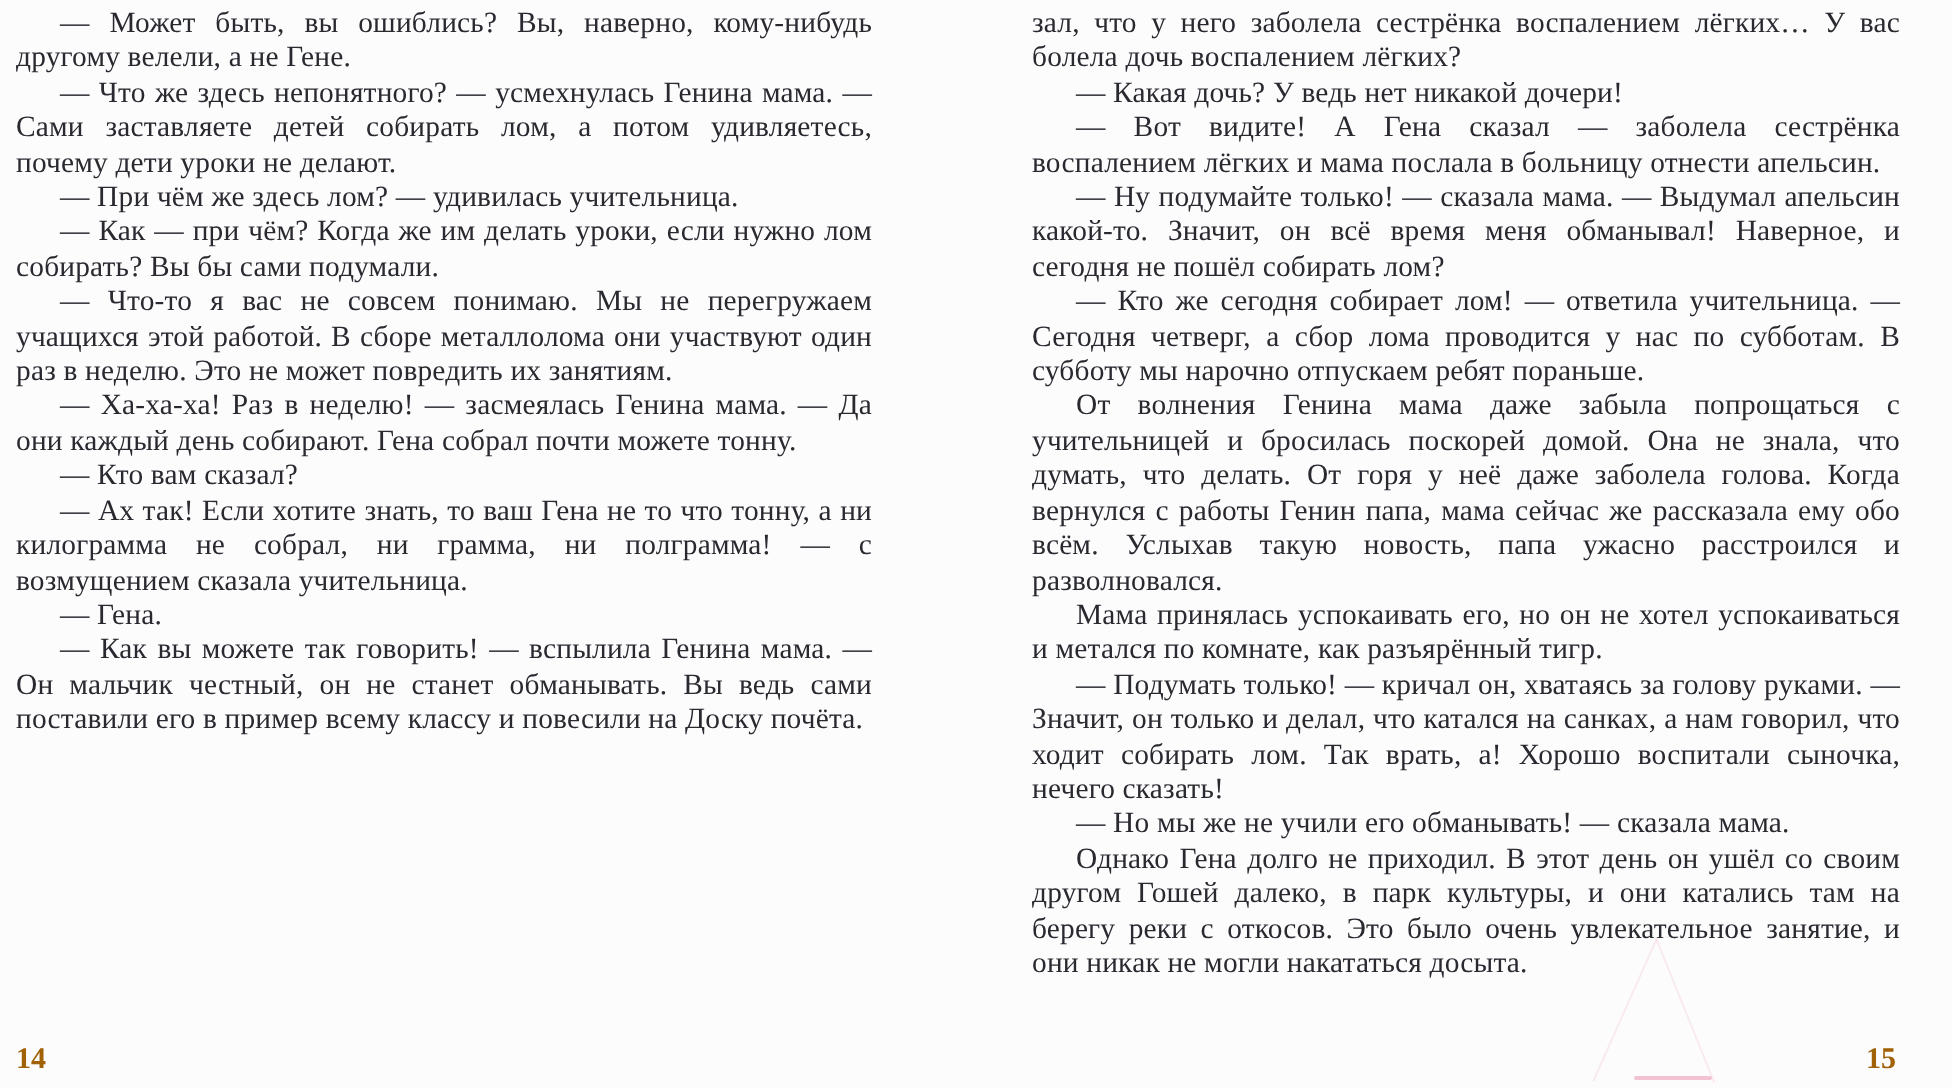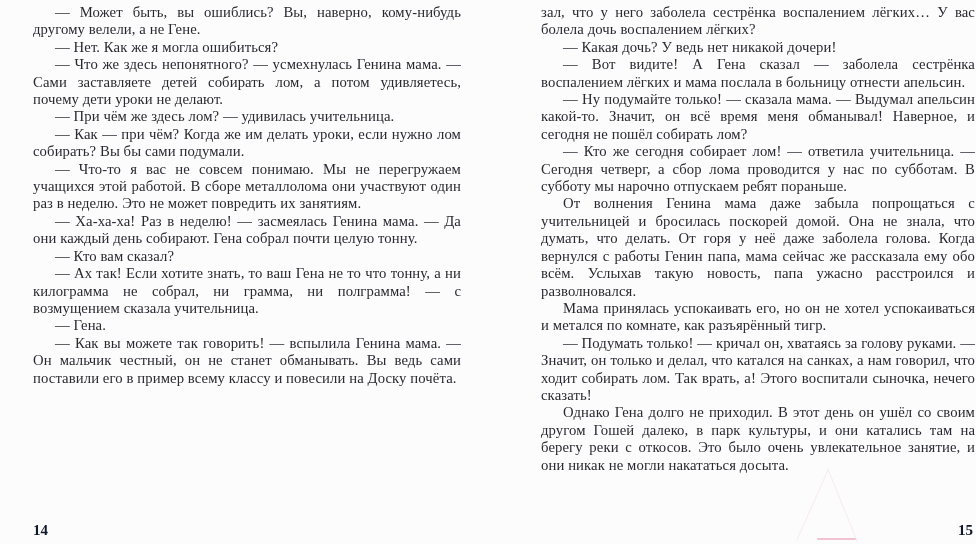--- a/index.html
+++ b/index.html
@@ -11,7 +11,7 @@
     font-family: "Liberation Serif", "DejaVu Serif", serif;
   }
   .spread { position: absolute; inset: 0; }
-  .page { position: absolute; top: 0; height: 544px; margin-left: 25px; }
+  .page { position: absolute; top: 0; height: 544px; }
   .page--left  { left: 8px;   width: 428px; }
   .page--right { left: 516px; width: 434px; }
   .page-text {

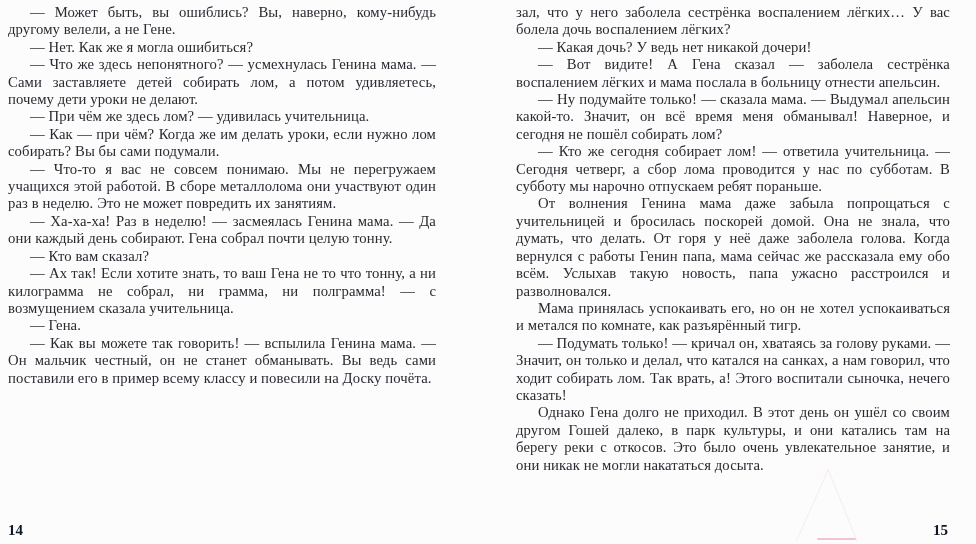--- a/index.html
+++ b/index.html
@@ -56,7 +56,6 @@
   <section class="page page--left">
     <div class="page-text">
         <p class="para indent">— Может быть, вы ошиблись? Вы, наверно, кому-нибудь другому велели, а не Гене.</p>
-        <p class="para indent">— Нет. Как же я могла ошибиться?</p>
         <p class="para indent">— Что же здесь непонятного? — усмехнулась Генина мама. — Сами заставляете детей собирать лом, а потом удивляетесь, почему дети уроки не делают.</p>
         <p class="para indent">— При чём же здесь лом? — удивилась учительница.</p>
         <p class="para indent">— Как — при чём? Когда же им делать уроки, если нужно лом собирать? Вы бы сами подумали.</p>

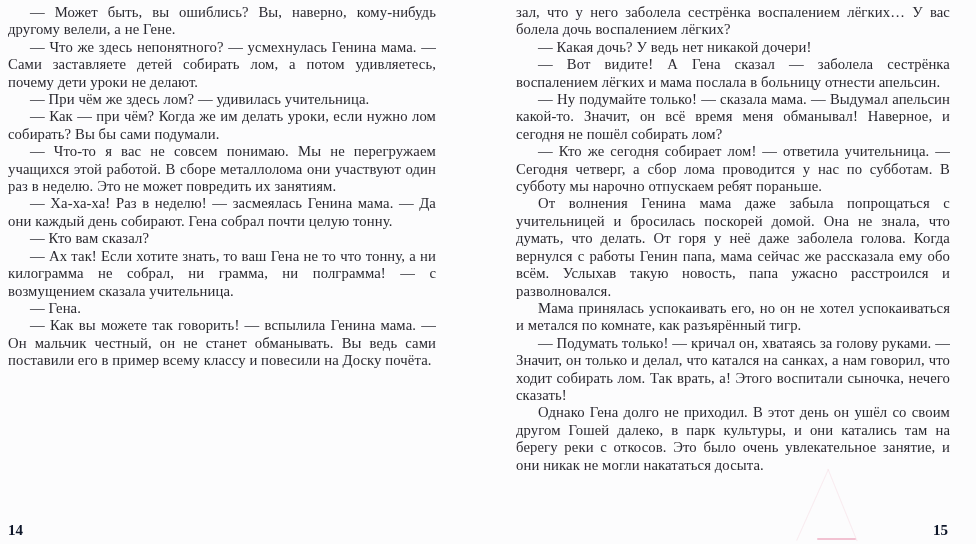--- a/index.html
+++ b/index.html
@@ -60,7 +60,7 @@
         <p class="para indent">— При чём же здесь лом? — удивилась учительница.</p>
         <p class="para indent">— Как — при чём? Когда же им делать уроки, если нужно лом собирать? Вы бы сами подумали.</p>
         <p class="para indent">— Что-то я вас не совсем понимаю. Мы не перегружаем учащихся этой работой. В сборе металлолома они участвуют один раз в неделю. Это не может повредить их занятиям.</p>
-        <p class="para indent">— Ха-ха-ха! Раз в неделю! — засмеялась Генина мама. — Да они каждый день собирают. Гена собрал почти целую тонну.</p>
+        <p class="para indent">— Ха-ха-ха! Раз в неделю! — засмеялась Генина мама. — Да они каждый день собирают. Гена собрал почти можете тонну.</p>
         <p class="para indent">— Кто вам сказал?</p>
         <p class="para indent">— Ах так! Если хотите знать, то ваш Гена не то что тонну, а ни килограмма не собрал, ни грамма, ни полграмма! — с возмущением сказала учительница.</p>
         <p class="para indent">— Гена.</p>

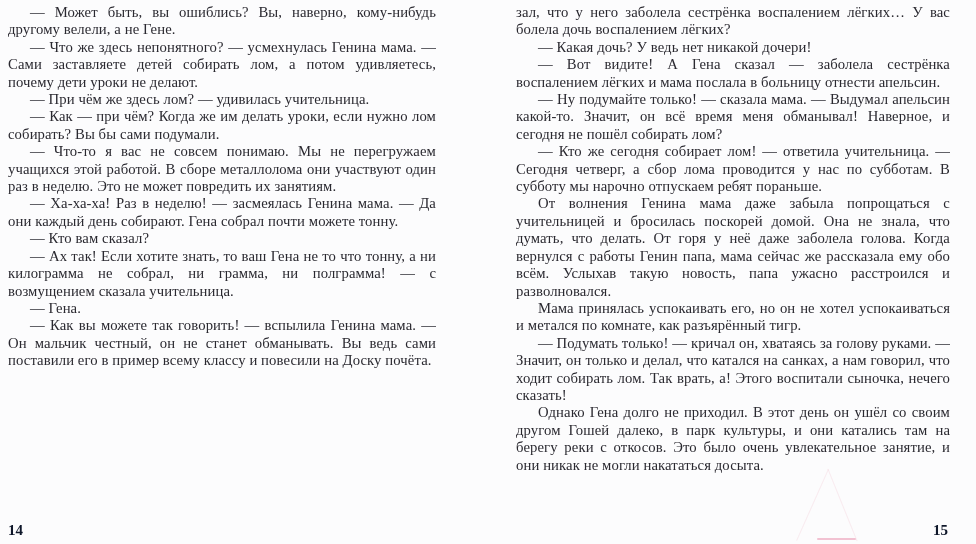--- a/index.html
+++ b/index.html
@@ -78,7 +78,7 @@
         <p class="para indent">— Кто же сегодня собирает лом! — ответила учительница. — Сегодня четверг, а сбор лома проводится у нас по субботам. В субботу мы нарочно отпускаем ребят пораньше.</p>
         <p class="para indent">От волнения Генина мама даже забыла попрощаться с учительницей и бросилась поскорей домой. Она не знала, что думать, что делать. От горя у неё даже заболела голова. Когда вернулся с работы Генин папа, мама сейчас же рассказала ему обо всём. Услыхав такую новость, папа ужасно расстроился и разволновался.</p>
         <p class="para indent">Мама принялась успокаивать его, но он не хотел успокаиваться и метался по комнате, как разъярённый тигр.</p>
-        <p class="para indent">— Подумать только! — кричал он, хватаясь за голову руками. — Значит, он только и делал, что катался на санках, а нам говорил, что ходит собирать лом. Так врать, а! Этого воспитали сыночка, нечего сказать!</p>
+        <p class="para indent">— Подумать только! — кричал он, хватаясь за голову руками. — Значит, он только и делал, что катался на санках, а нам говорил, что ходит собирать лом. Так врать, а! Хорошо воспитали сыночка, нечего сказать!</p>
         <p class="para indent">Однако Гена долго не приходил. В этот день он ушёл со своим другом Гошей далеко, в парк культуры, и они катались там на берегу реки с откосов. Это было очень увлекательное занятие, и они никак не могли накататься досыта.</p>
       </div>
     <span class="page-number">15</span>

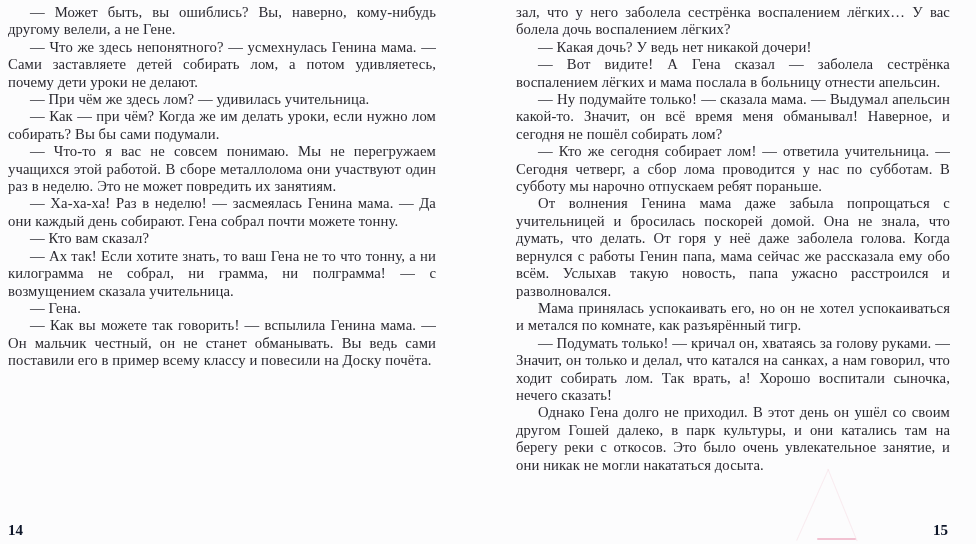--- a/index.html
+++ b/index.html
@@ -79,6 +79,7 @@
         <p class="para indent">От волнения Генина мама даже забыла попрощаться с учительницей и бросилась поскорей домой. Она не знала, что думать, что делать. От горя у неё даже заболела голова. Когда вернулся с работы Генин папа, мама сейчас же рассказала ему обо всём. Услыхав такую новость, папа ужасно расстроился и разволновался.</p>
         <p class="para indent">Мама принялась успокаивать его, но он не хотел успокаиваться и метался по комнате, как разъярённый тигр.</p>
         <p class="para indent">— Подумать только! — кричал он, хватаясь за голову руками. — Значит, он только и делал, что катался на санках, а нам говорил, что ходит собирать лом. Так врать, а! Хорошо воспитали сыночка, нечего сказать!</p>
+        <p class="para indent">— Но мы же не учили его обманывать! — сказала мама.</p>
         <p class="para indent">Однако Гена долго не приходил. В этот день он ушёл со своим другом Гошей далеко, в парк культуры, и они катались там на берегу реки с откосов. Это было очень увлекательное занятие, и они никак не могли накататься досыта.</p>
       </div>
     <span class="page-number">15</span>

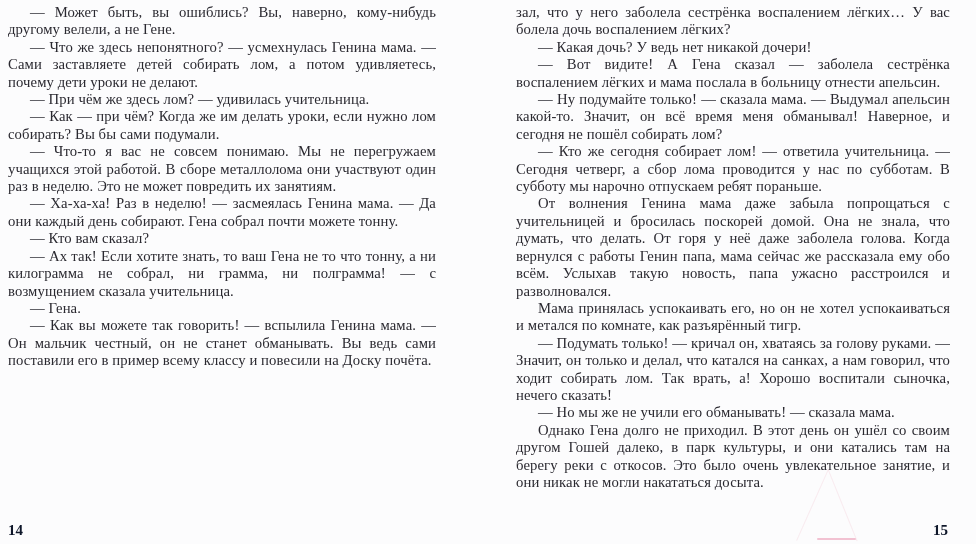--- a/index.html
+++ b/index.html
@@ -29,7 +29,7 @@
     bottom: 5px;
     font-size: 15px;
     font-weight: bold;
-    color: #0f172a;
+    color: #a16207;
   }
   .page--left  .page-number { left: 0; }
   .page--right .page-number { right: 2px; }

